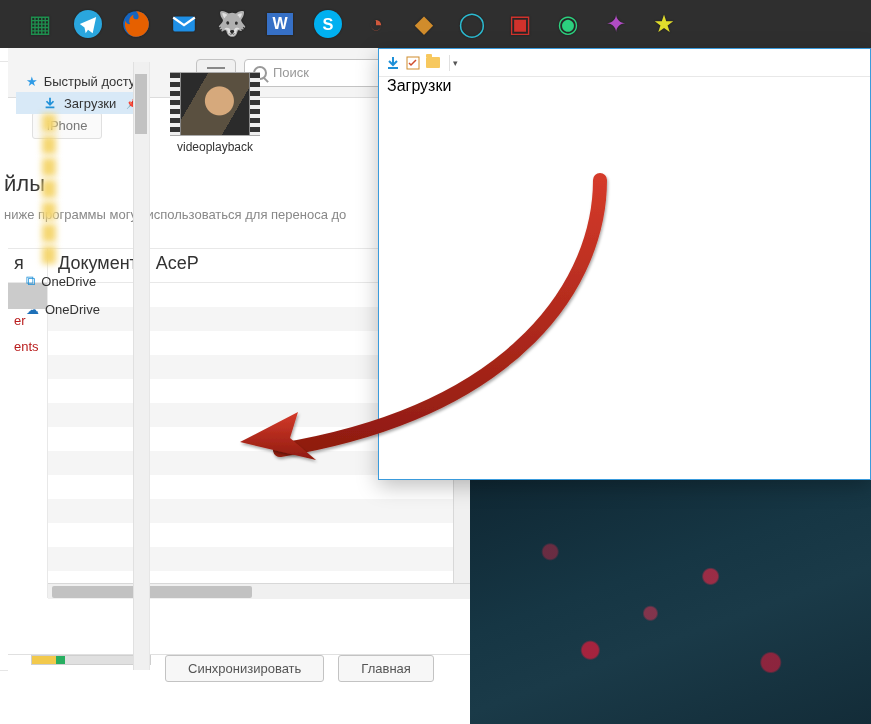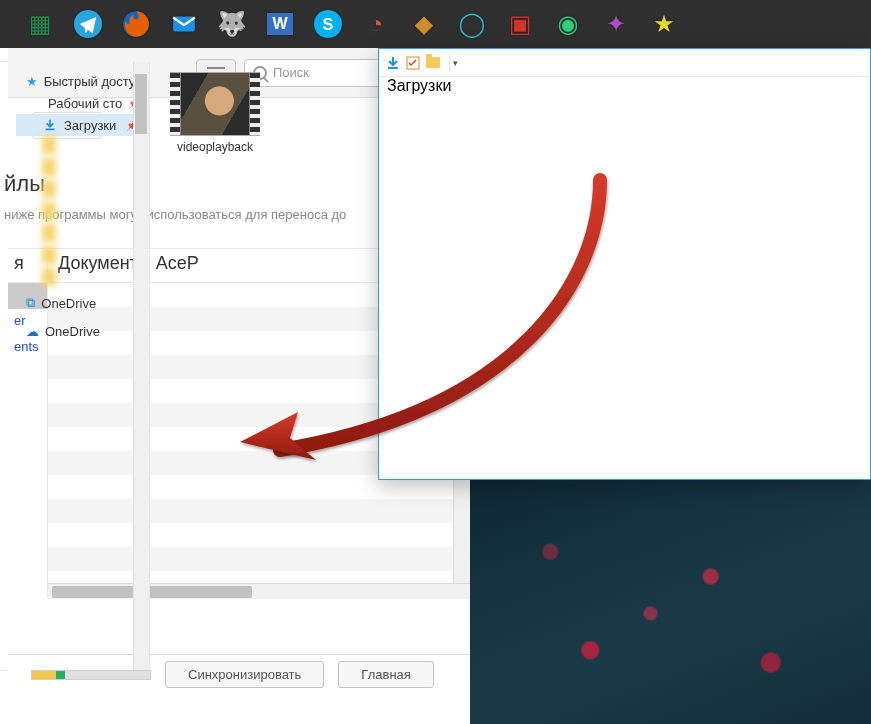--- a/index.html
+++ b/index.html
@@ -291,11 +291,6 @@
           <span class="star">★</span>
           <span>Быстрый доступ</span>
         </div>
-        <div class="item">
-          <span style="width:14px;height:10px;background:#2f9be6;display:inline-block;"></span>
-          <span>Рабочий сто</span>
-          <span class="pin">📌</span>
-        </div>
         <div class="item sel">
           <span class="mini-icon down-arrow-blue">
             <svg width="14" height="14" viewBox="0 0 16 16">

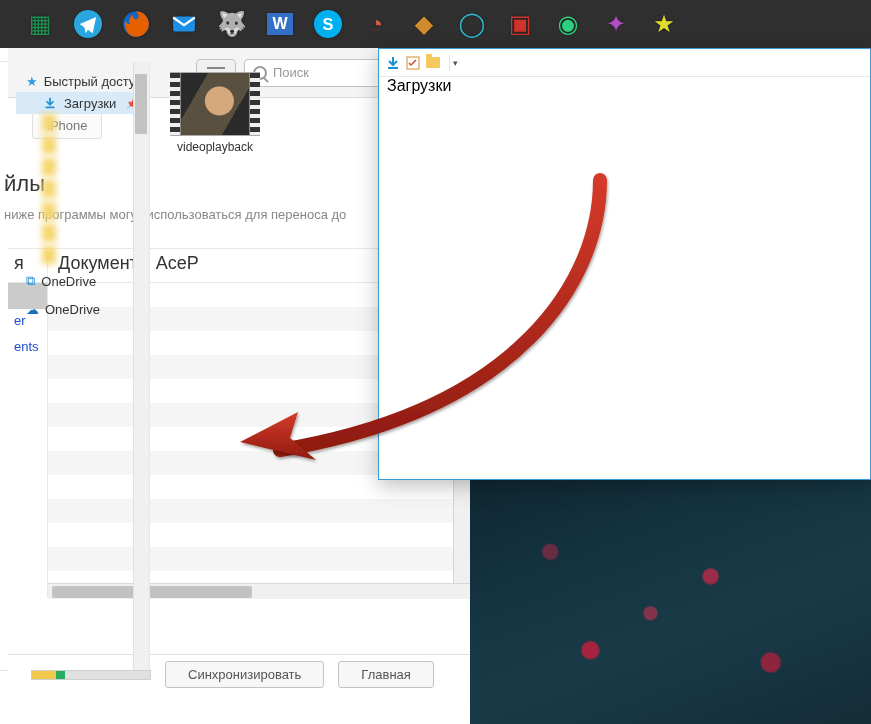--- a/index.html
+++ b/index.html
@@ -43,7 +43,7 @@
   .col-left{ width:40px; border-right:1px solid #e8e8e8;}
   .col-left .hdr{ height:34px; font-size:18px; color:#333; padding:4px 6px; border-bottom:1px solid #e8e8e8; overflow:hidden; white-space:nowrap;}
   .col-left .act{ height:26px; background:#cbcbcb;}
-  .col-left .row{ height:26px; font-size:13px; color:#1d4ed8; padding:4px 6px; overflow:hidden; white-space:nowrap;}
+  .col-left .row{ height:26px; font-size:13px; color:#b91c1c; padding:4px 6px; overflow:hidden; white-space:nowrap;}
   .col-right{ flex:1;}
   .col-right .hdr{ height:34px; font-size:18px; color:#333; padding:4px 10px; border-bottom:1px solid #e8e8e8;}
   .striped{ height:300px; overflow:auto; background: repeating-linear-gradient(#fff 0 24px, #f5f5f5 24px 48px); position:relative; border-right:1px solid #e0e0e0;}

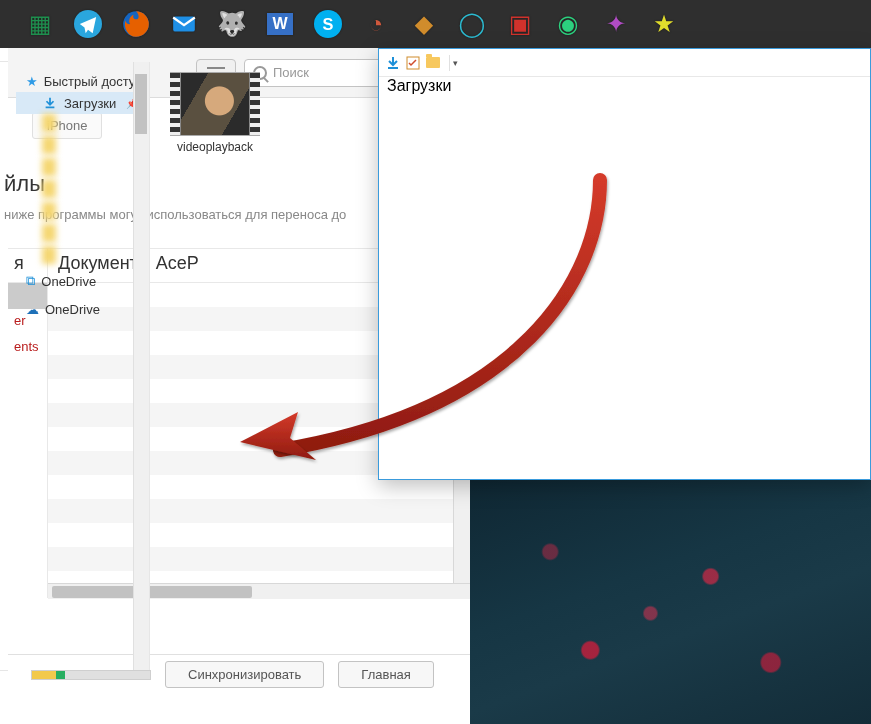--- a/index.html
+++ b/index.html
@@ -52,7 +52,7 @@
   .h-scroll{ height:16px; background:#f0f0f0; border-top:1px solid #d8d8d8; position:relative;}
   .h-scroll .thumb{ position:absolute; left:4px; top:2px; height:12px; width:200px; background:#c2c2c2; border-radius:2px;}
 
-  .itunes-footer{ position:absolute; bottom:42px; left:0; right:0; height:40px; border-top:1px solid #e0e0e0; display:flex; align-items:center; padding:0 23px; gap:14px;}
+  .itunes-footer{ position:absolute; bottom:42px; left:0; right:0; height:40px; border-top:1px solid #e0e0e0; display:flex; align-items:flex-start; padding:0 23px; gap:14px;}
   .cap-bar{ width:120px; height:10px; background:linear-gradient(90deg,#f2c94c 0 20%, #27ae60 20% 28%, #e0e0e0 28% 100%); border:1px solid #cfcfcf;}
   .ibtn{ padding:5px 22px; font-size:13px; color:#555; border:1px solid #c3c3c3; background:#f7f7f7; border-radius:3px;}
 

